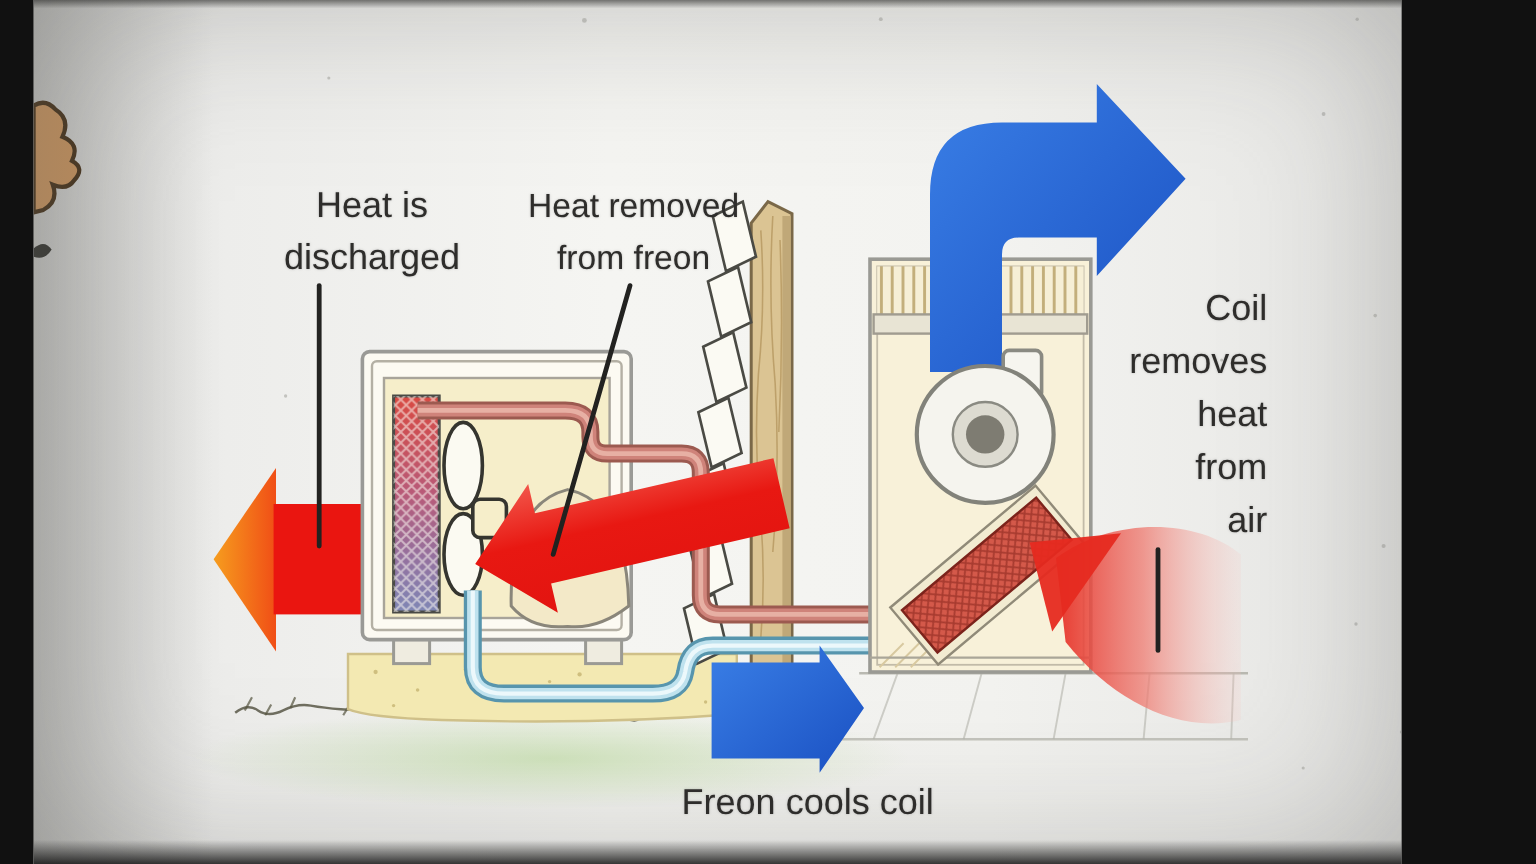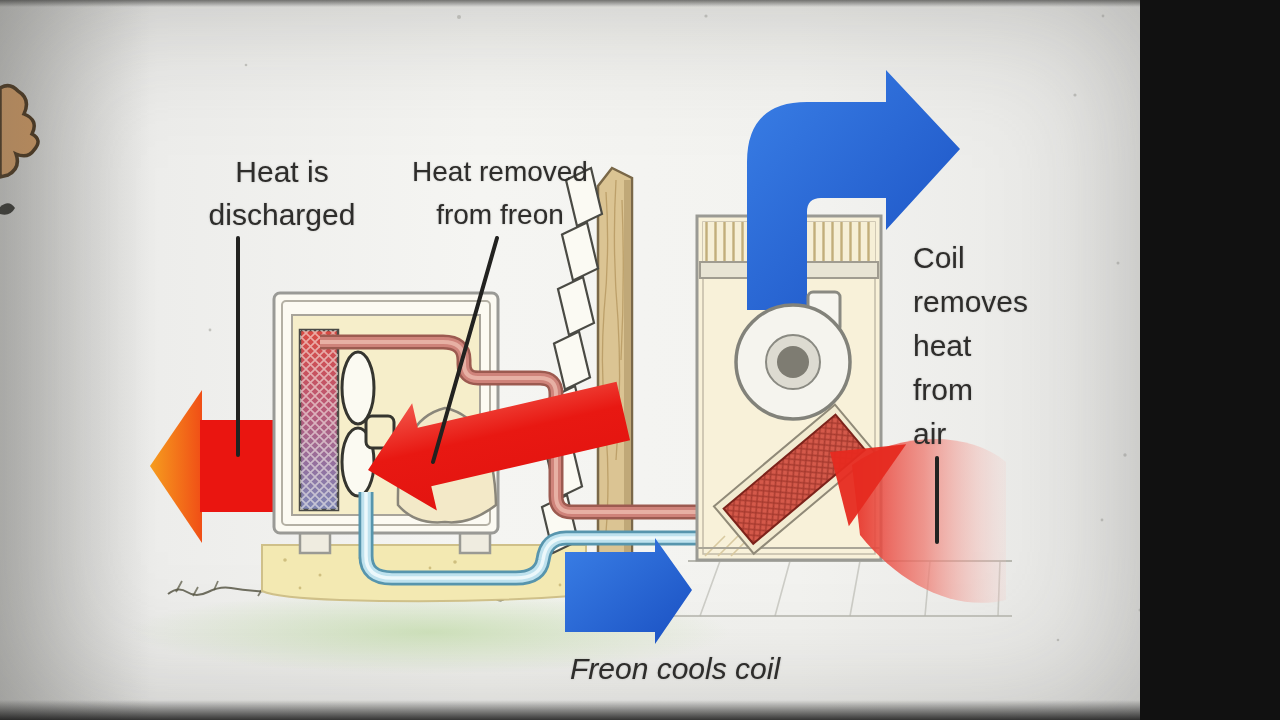--- a/index.html
+++ b/index.html
@@ -9,6 +9,7 @@
       linear-gradient(to right, #d9d9d7 0%, #ededeb 14%, #f5f5f2 42%, #f3f3f0 70%, #e7e7e5 100%);
     box-shadow: inset 0 0 140px rgba(95,95,92,.38);
     font-family:"Liberation Sans", sans-serif;
+    margin-left:28px;
   }
   .stage svg{position:absolute;left:0;top:0;}
   .lbl{

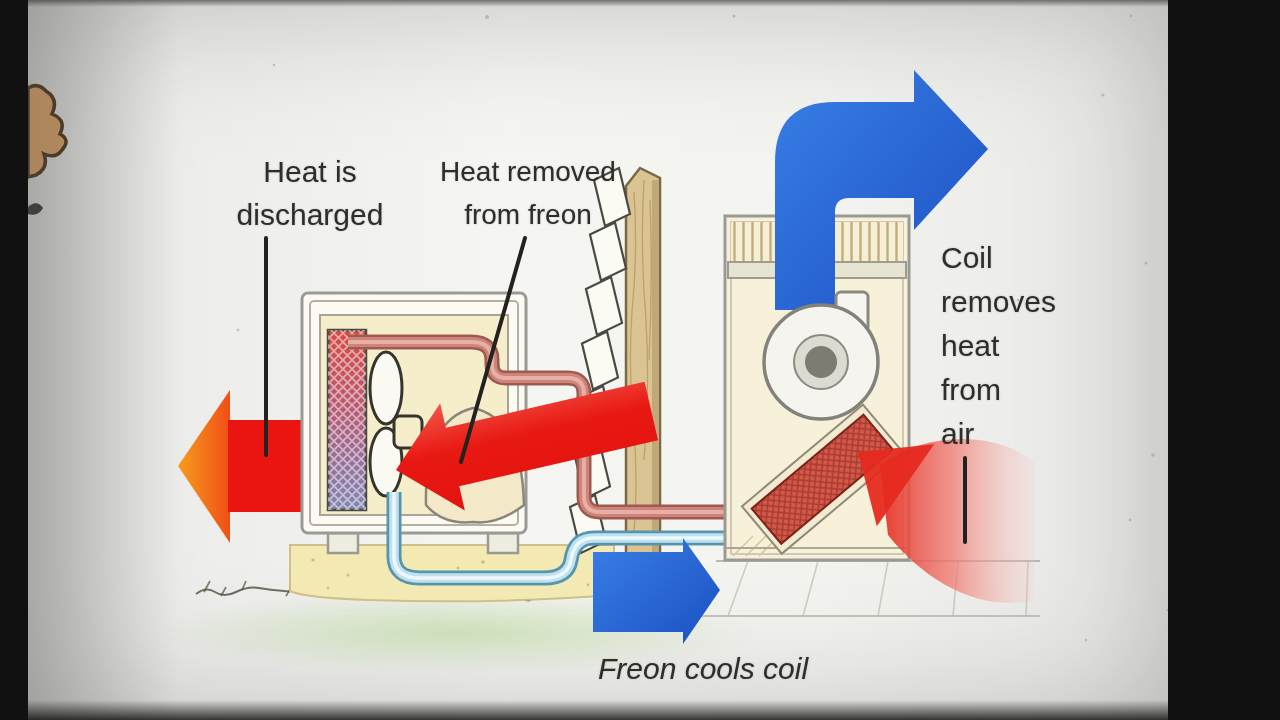--- a/index.html
+++ b/index.html
@@ -18,7 +18,7 @@
   }
   .lbl-hd{left:192px;top:150px;width:180px;font-size:30px;line-height:43px;text-align:center;}
   .lbl-hr{left:392px;top:150px;width:216px;font-size:28px;line-height:43px;text-align:center;}
-  .lbl-cr{left:913px;top:236px;font-size:30px;line-height:44px;text-align:left;}
+  .lbl-cr{left:913px;top:236px;font-size:30px;line-height:44px;text-align:right;}
   .lbl-fc{left:540px;top:652px;width:270px;font-size:30px;text-align:center;font-style:italic;}
   .lbl-ic{left:1183px;top:446px;width:126px;font-size:18px;font-weight:bold;line-height:27px;text-align:center;color:#1a1a24;}
   .edge-top{position:absolute;left:0;top:0;width:1280px;height:7px;

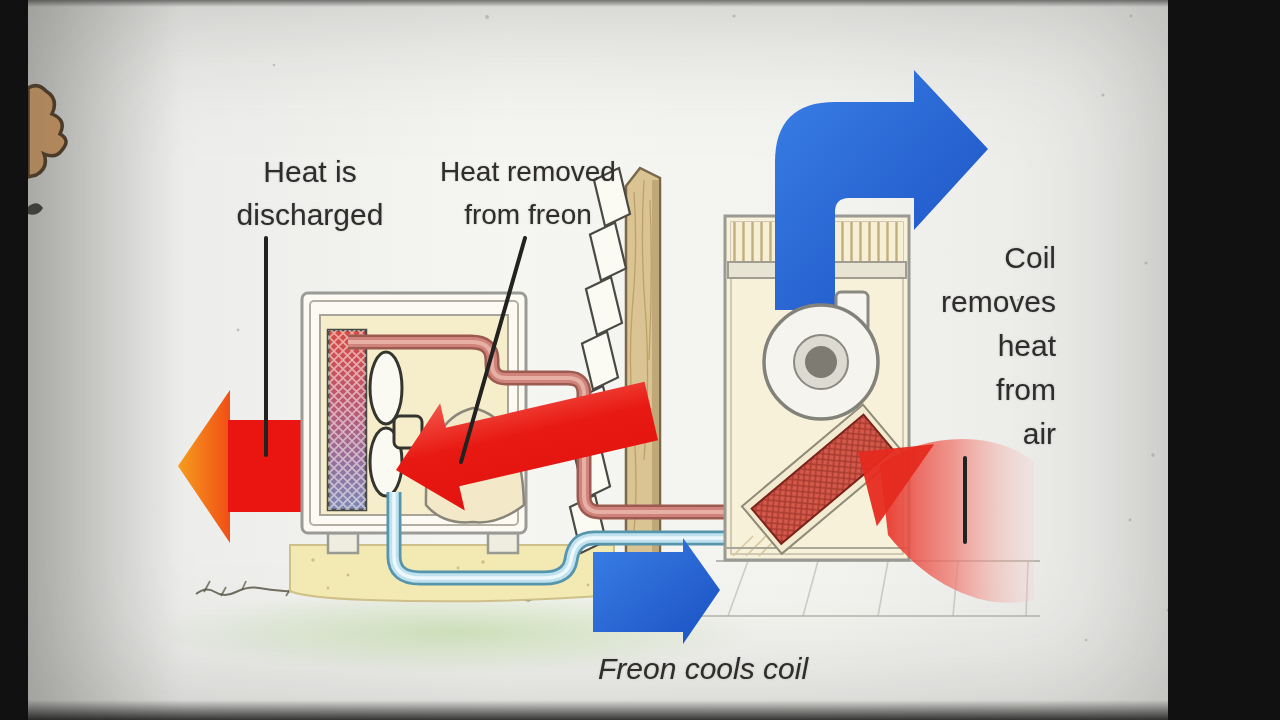--- a/index.html
+++ b/index.html
@@ -19,7 +19,7 @@
   .lbl-hd{left:192px;top:150px;width:180px;font-size:30px;line-height:43px;text-align:center;}
   .lbl-hr{left:392px;top:150px;width:216px;font-size:28px;line-height:43px;text-align:center;}
   .lbl-cr{left:913px;top:236px;font-size:30px;line-height:44px;text-align:right;}
-  .lbl-fc{left:540px;top:652px;width:270px;font-size:30px;text-align:center;font-style:italic;}
+  .lbl-fc{left:540px;top:652px;width:270px;font-size:30px;}
   .lbl-ic{left:1183px;top:446px;width:126px;font-size:18px;font-weight:bold;line-height:27px;text-align:center;color:#1a1a24;}
   .edge-top{position:absolute;left:0;top:0;width:1280px;height:7px;
     background:linear-gradient(to bottom, rgba(45,45,43,.6), rgba(45,45,43,0));}

